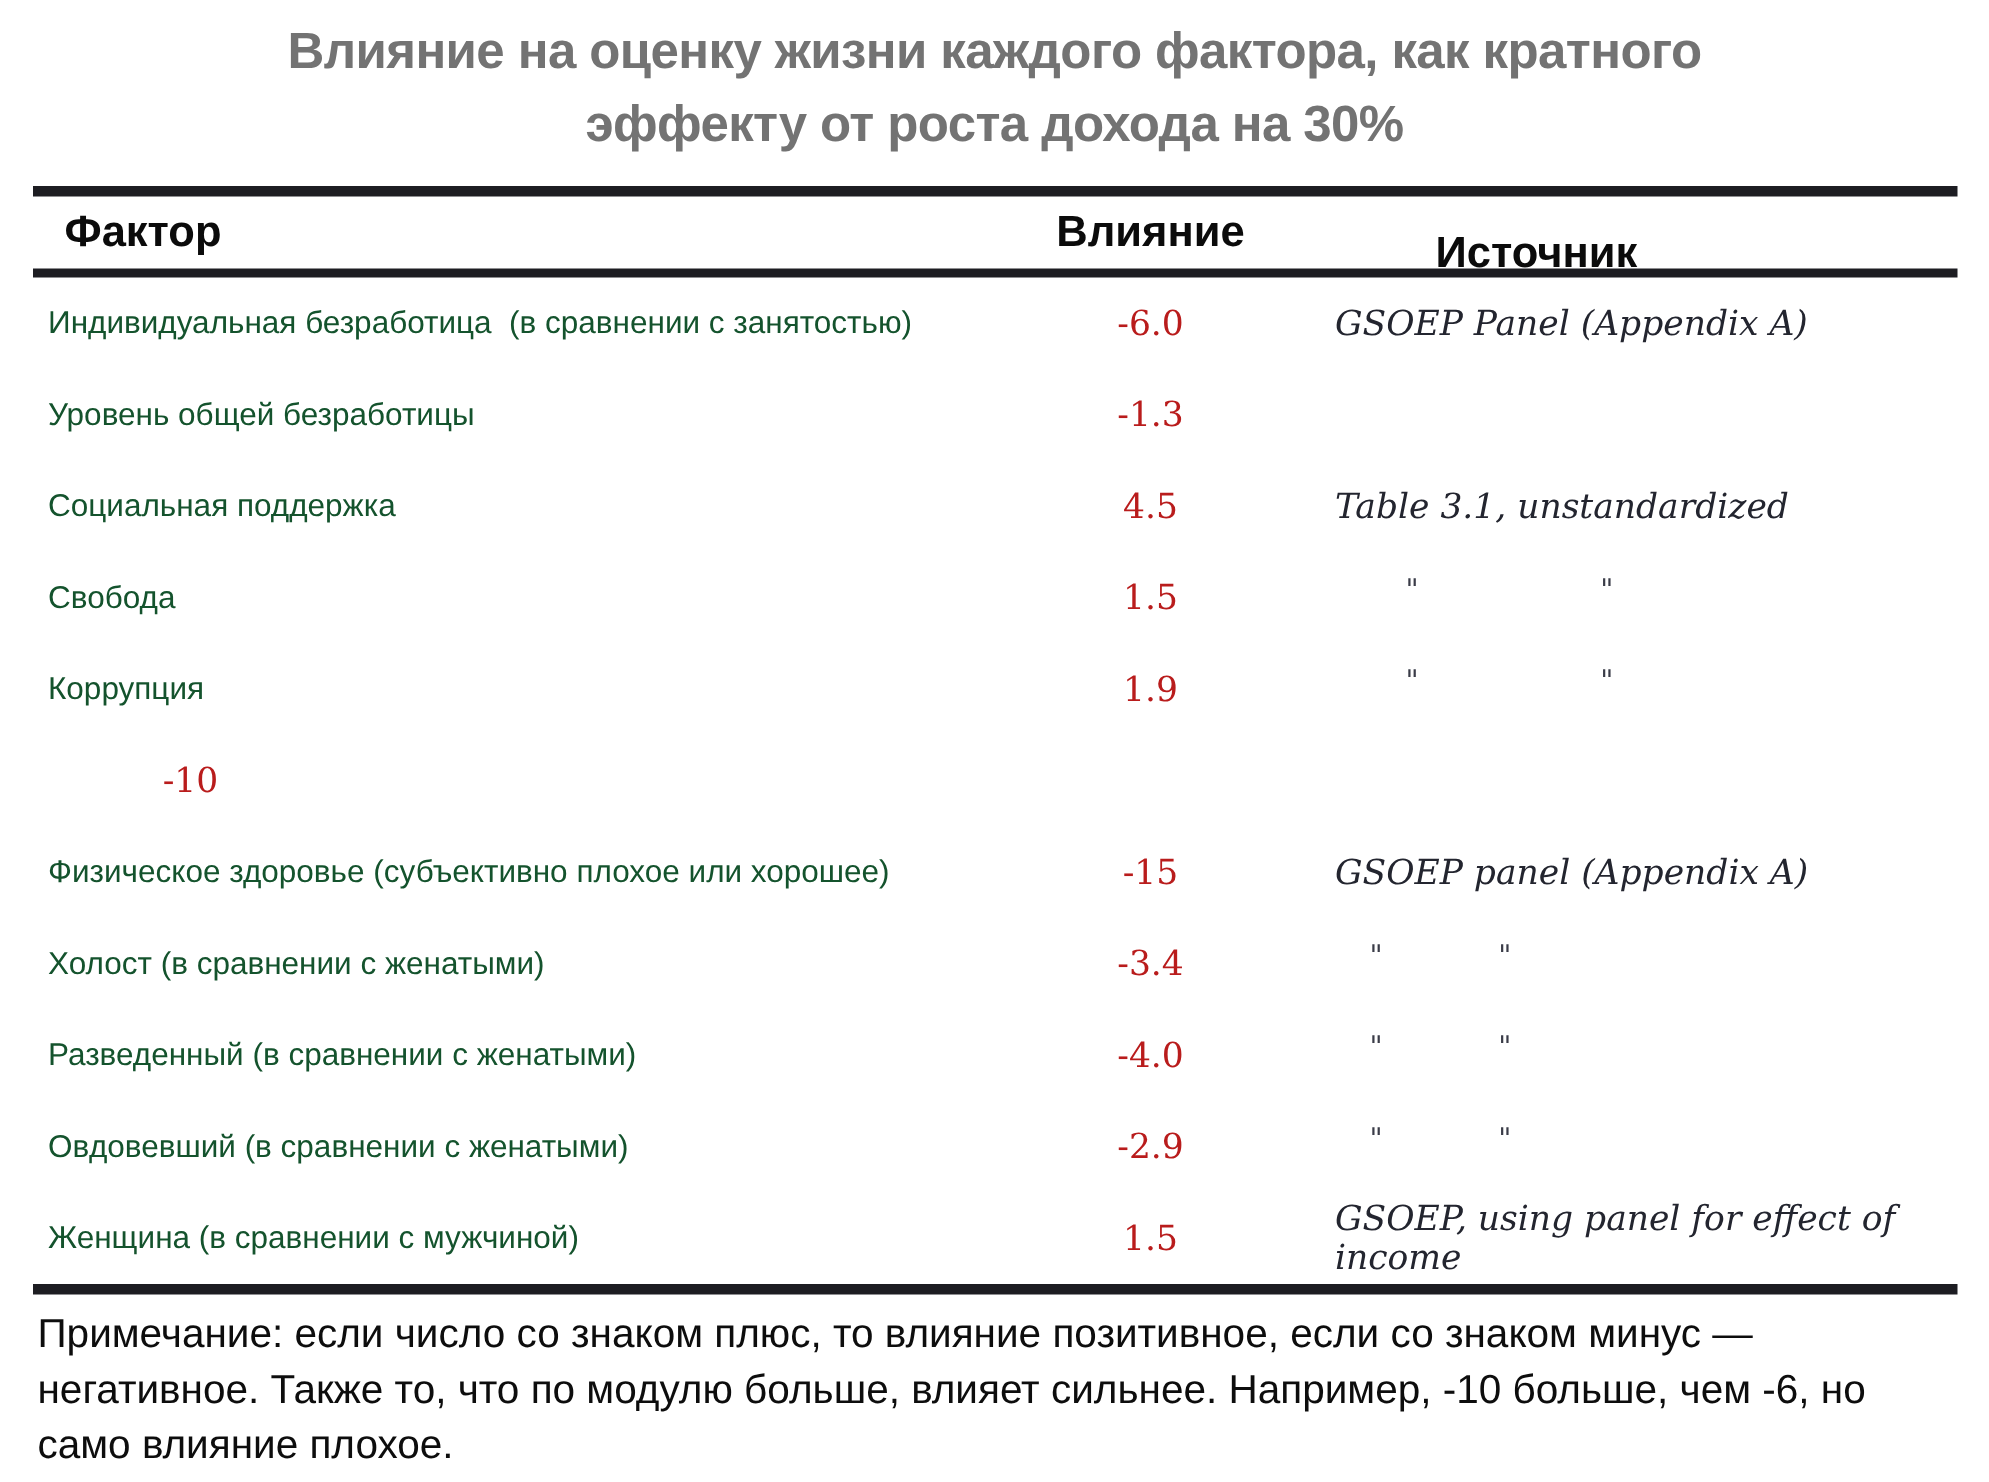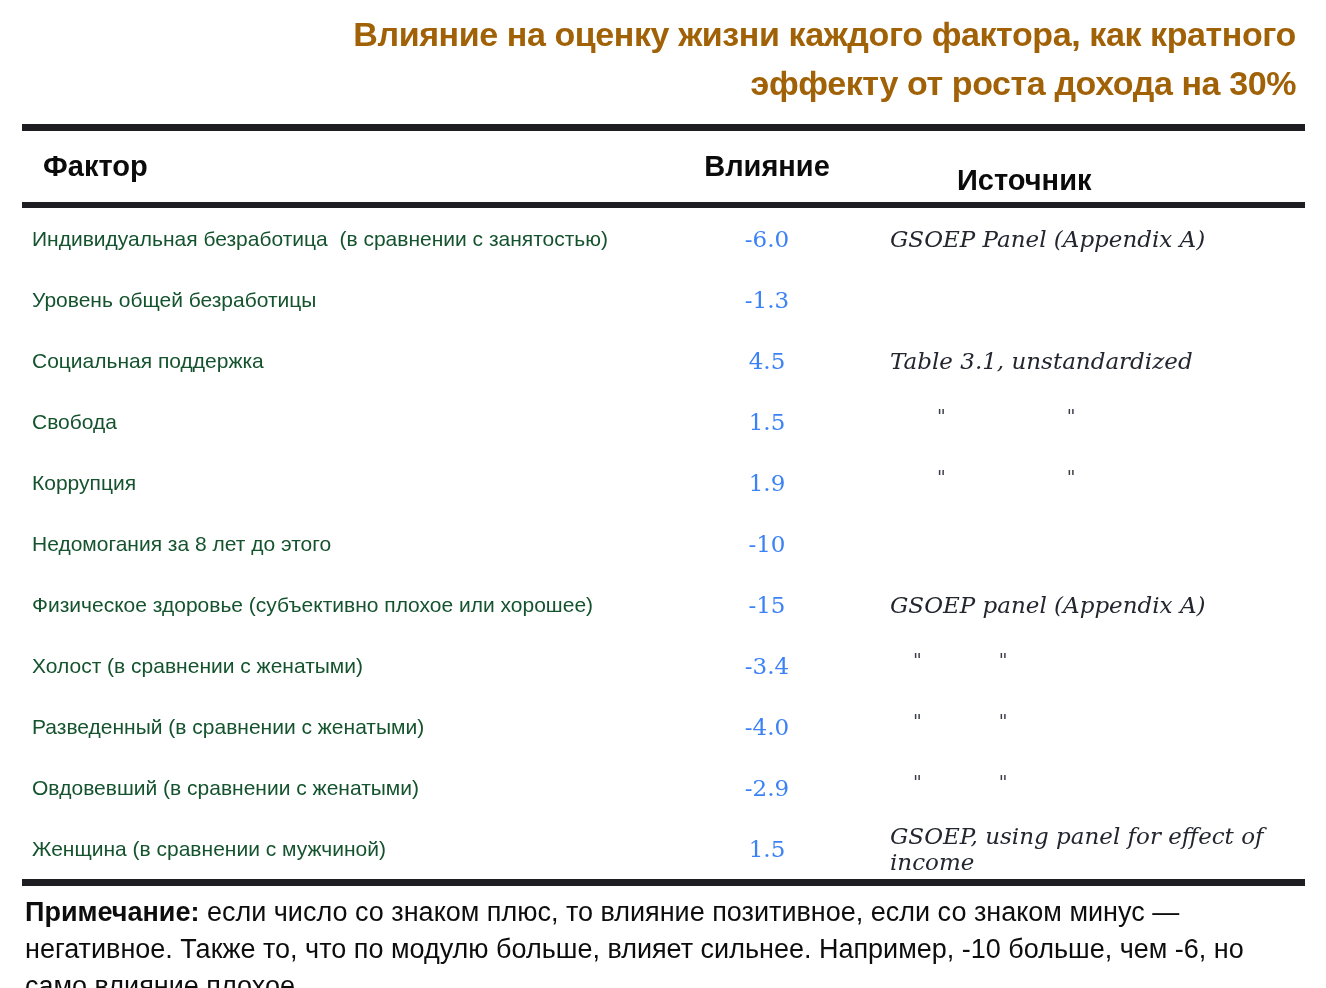--- a/index.html
+++ b/index.html
@@ -12,12 +12,12 @@
   }
   .page-title {
     margin: 10px 30px 0;
-    text-align: right;
+    text-align: center;
     font-weight: 700;
     font-size: 34px;
     line-height: 49px;
     letter-spacing: -0.4px;
-    color: #a16207;
+    color: #737373;
   }
   .page-title span { display: block; }
 

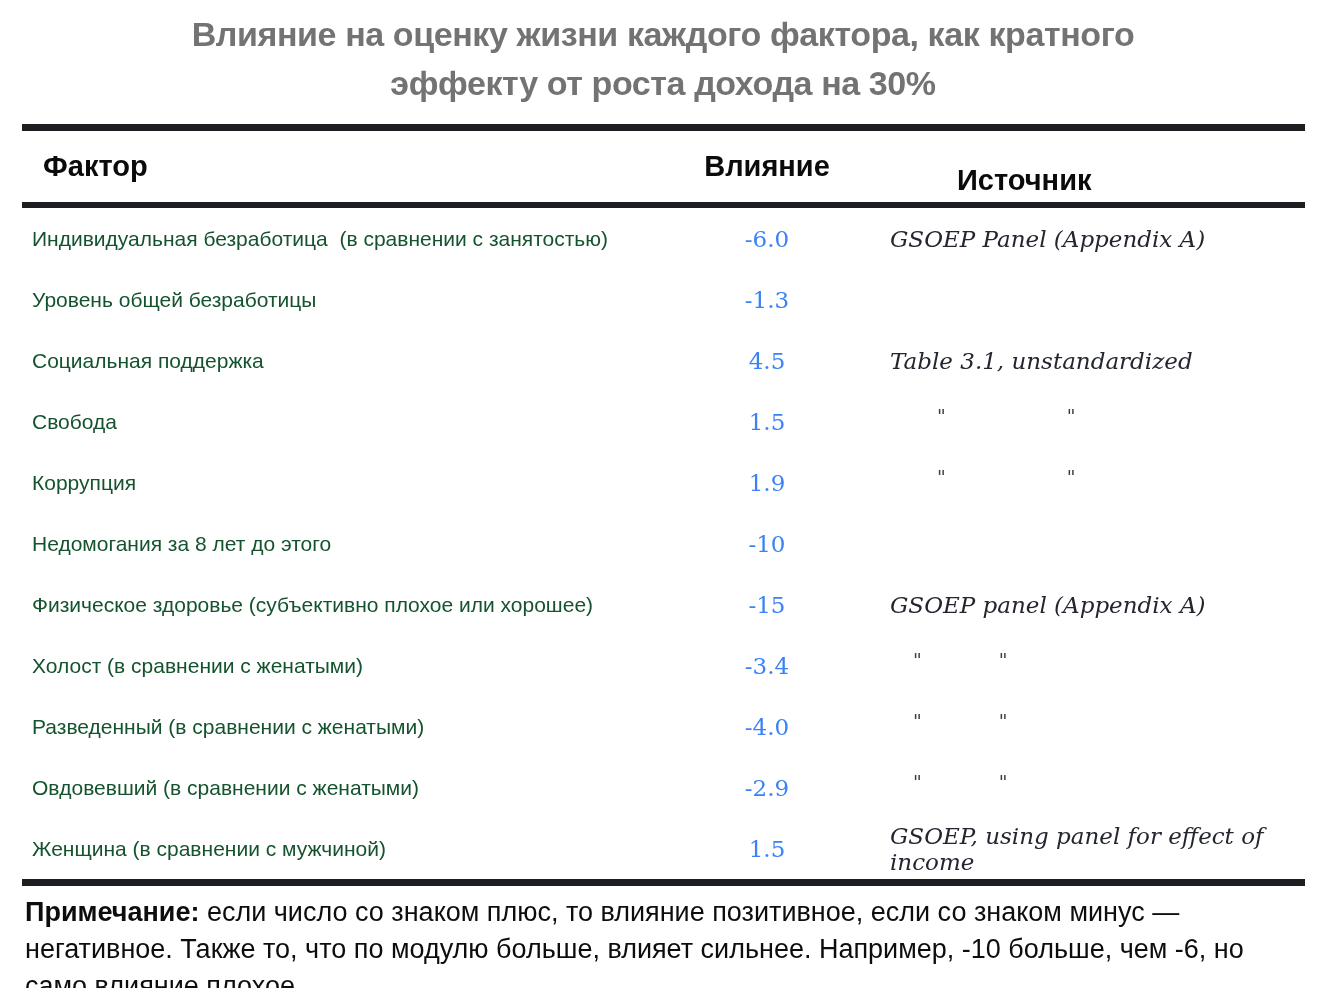--- a/index.html
+++ b/index.html
@@ -28,7 +28,7 @@
 
   .thead {
     display: flex; align-items: center;
-    height: 71px;
+    height: 48px;
     font-weight: 700; font-size: 29px; color: #0b0b0b;
   }
   .c-factor    { width: 640px; }

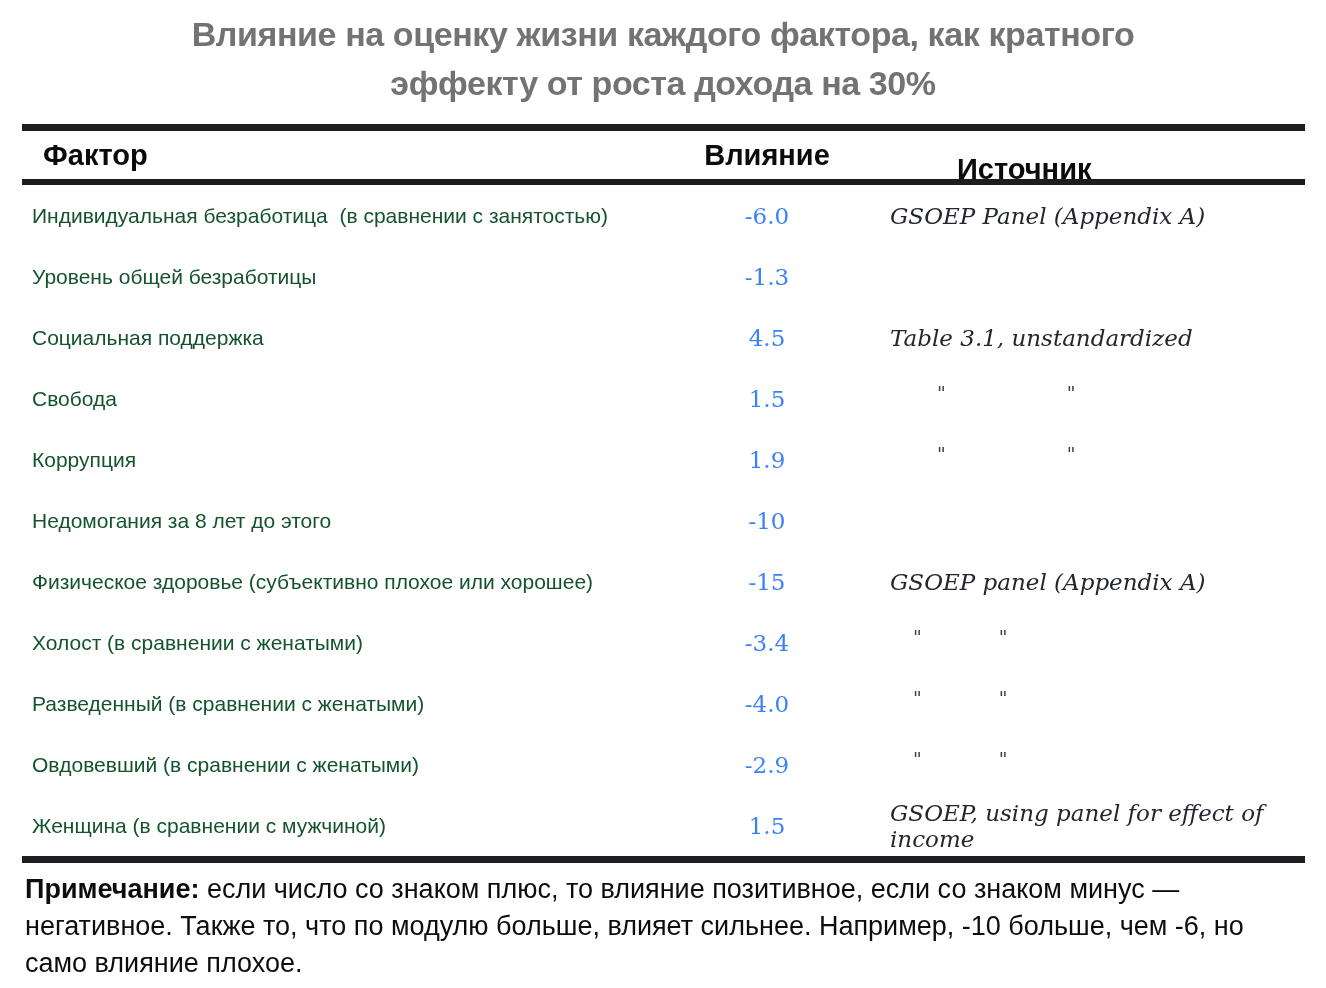--- a/index.html
+++ b/index.html
@@ -46,7 +46,7 @@
   .c-value {
     width: 210px; text-align: center;
     font-family: "DejaVu Serif", serif;
-    font-size: 23px; color: #3b82f6;
+    font-size: 23px; color: #b91c1c;
   }
   .c-src {
     flex: 1; padding-left: 18px;

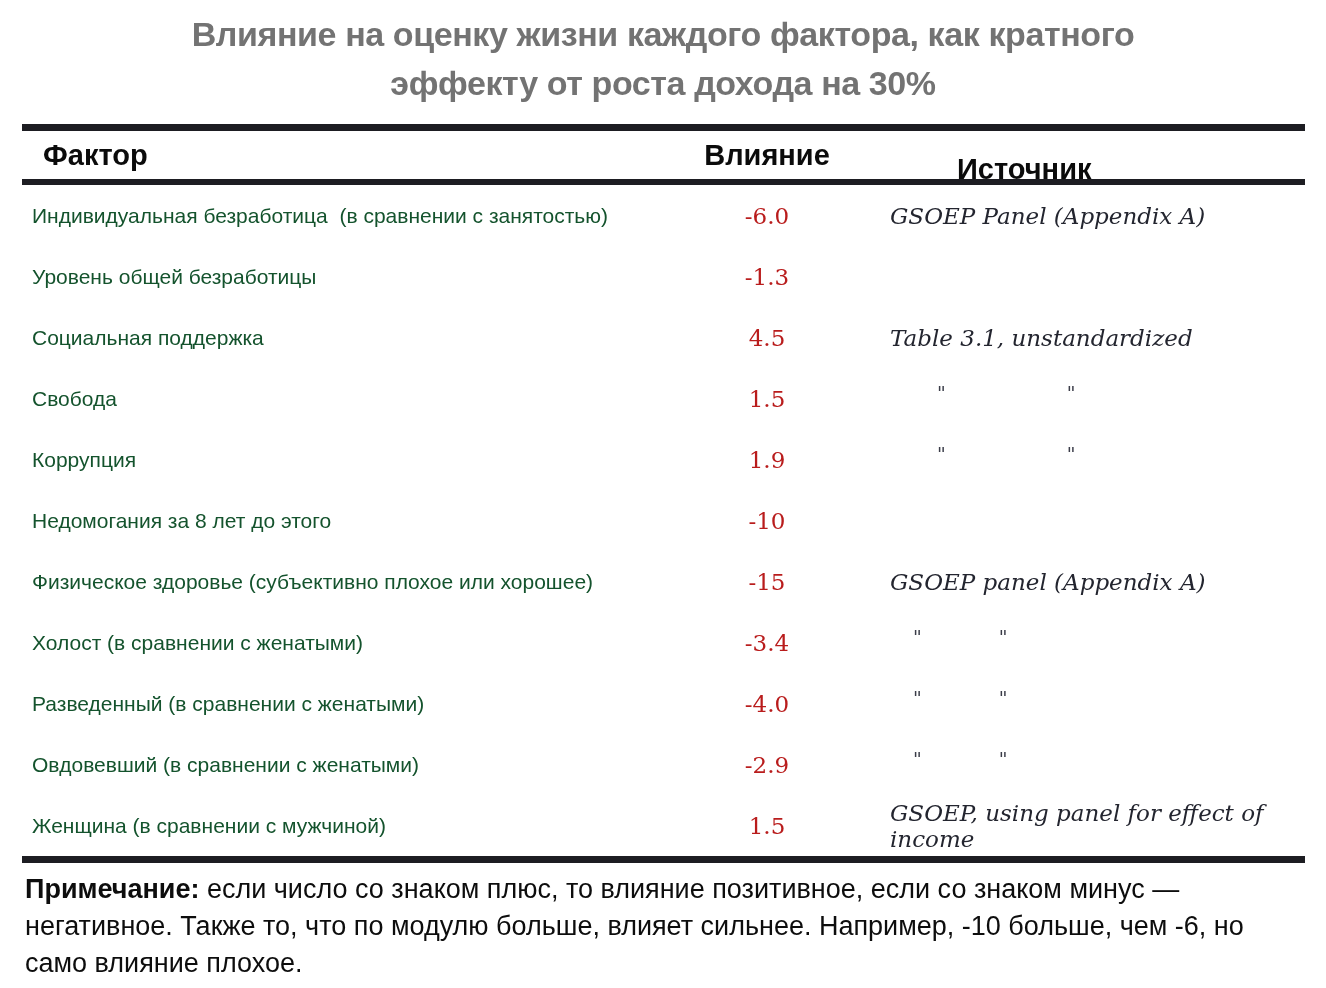--- a/index.html
+++ b/index.html
@@ -121,7 +121,6 @@
   </div>
 
   <div class="trow">
-    <div class="c-factor">Недомогания за 8 лет до этого</div>
     <div class="c-value">-10</div>
   </div>
 

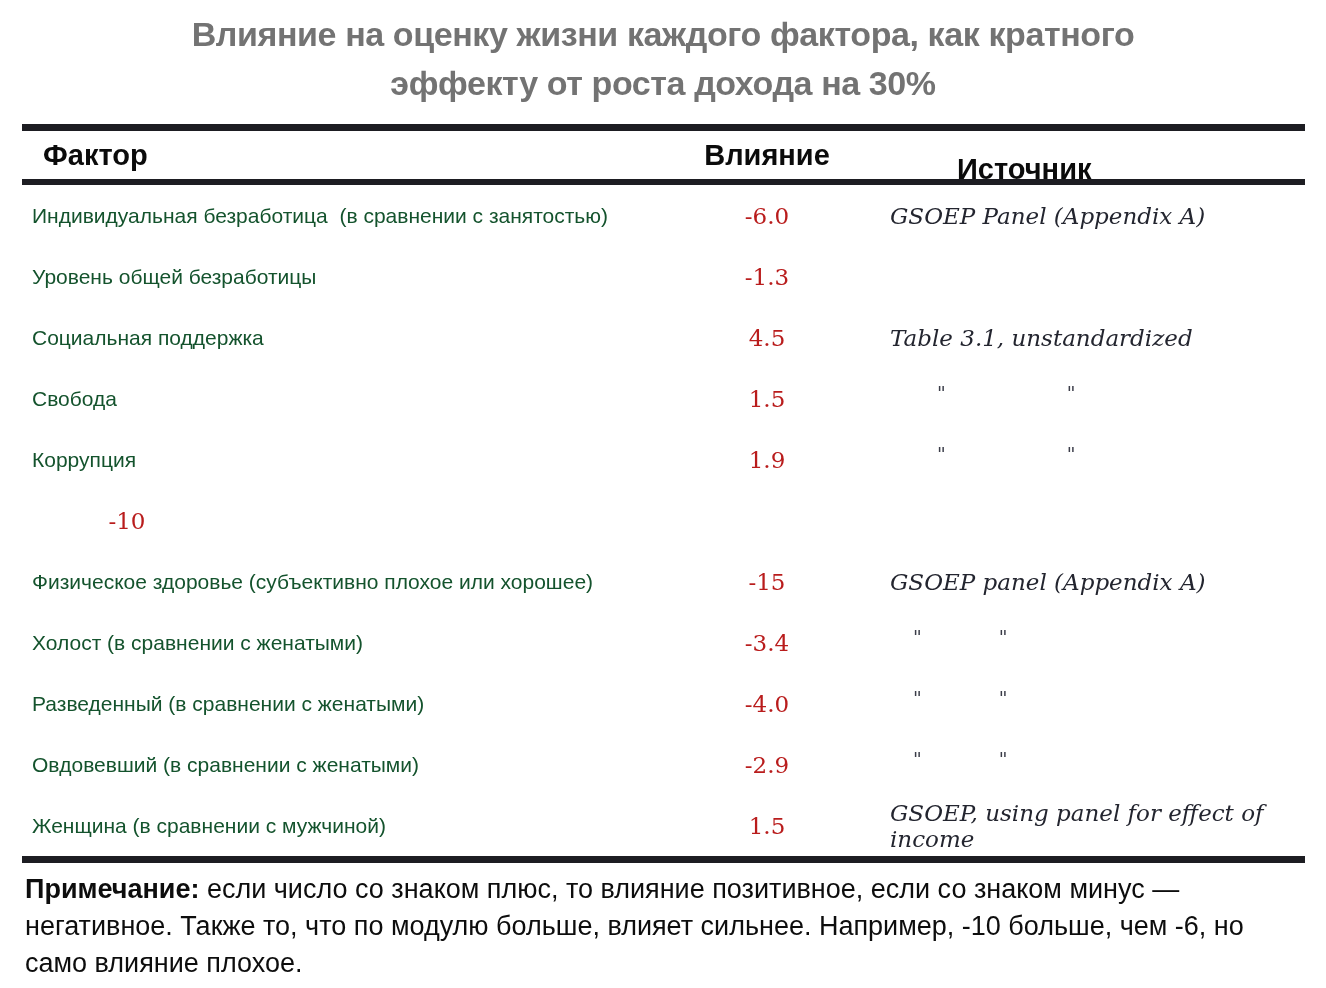--- a/index.html
+++ b/index.html
@@ -70,7 +70,7 @@
     line-height: 37px;
     color: #0d0d0d;
   }
-  .note .note-label { font-weight: 700; }
+  .note .note-label { font-weight: 400; }
 </style>
 </head>
 <body>

